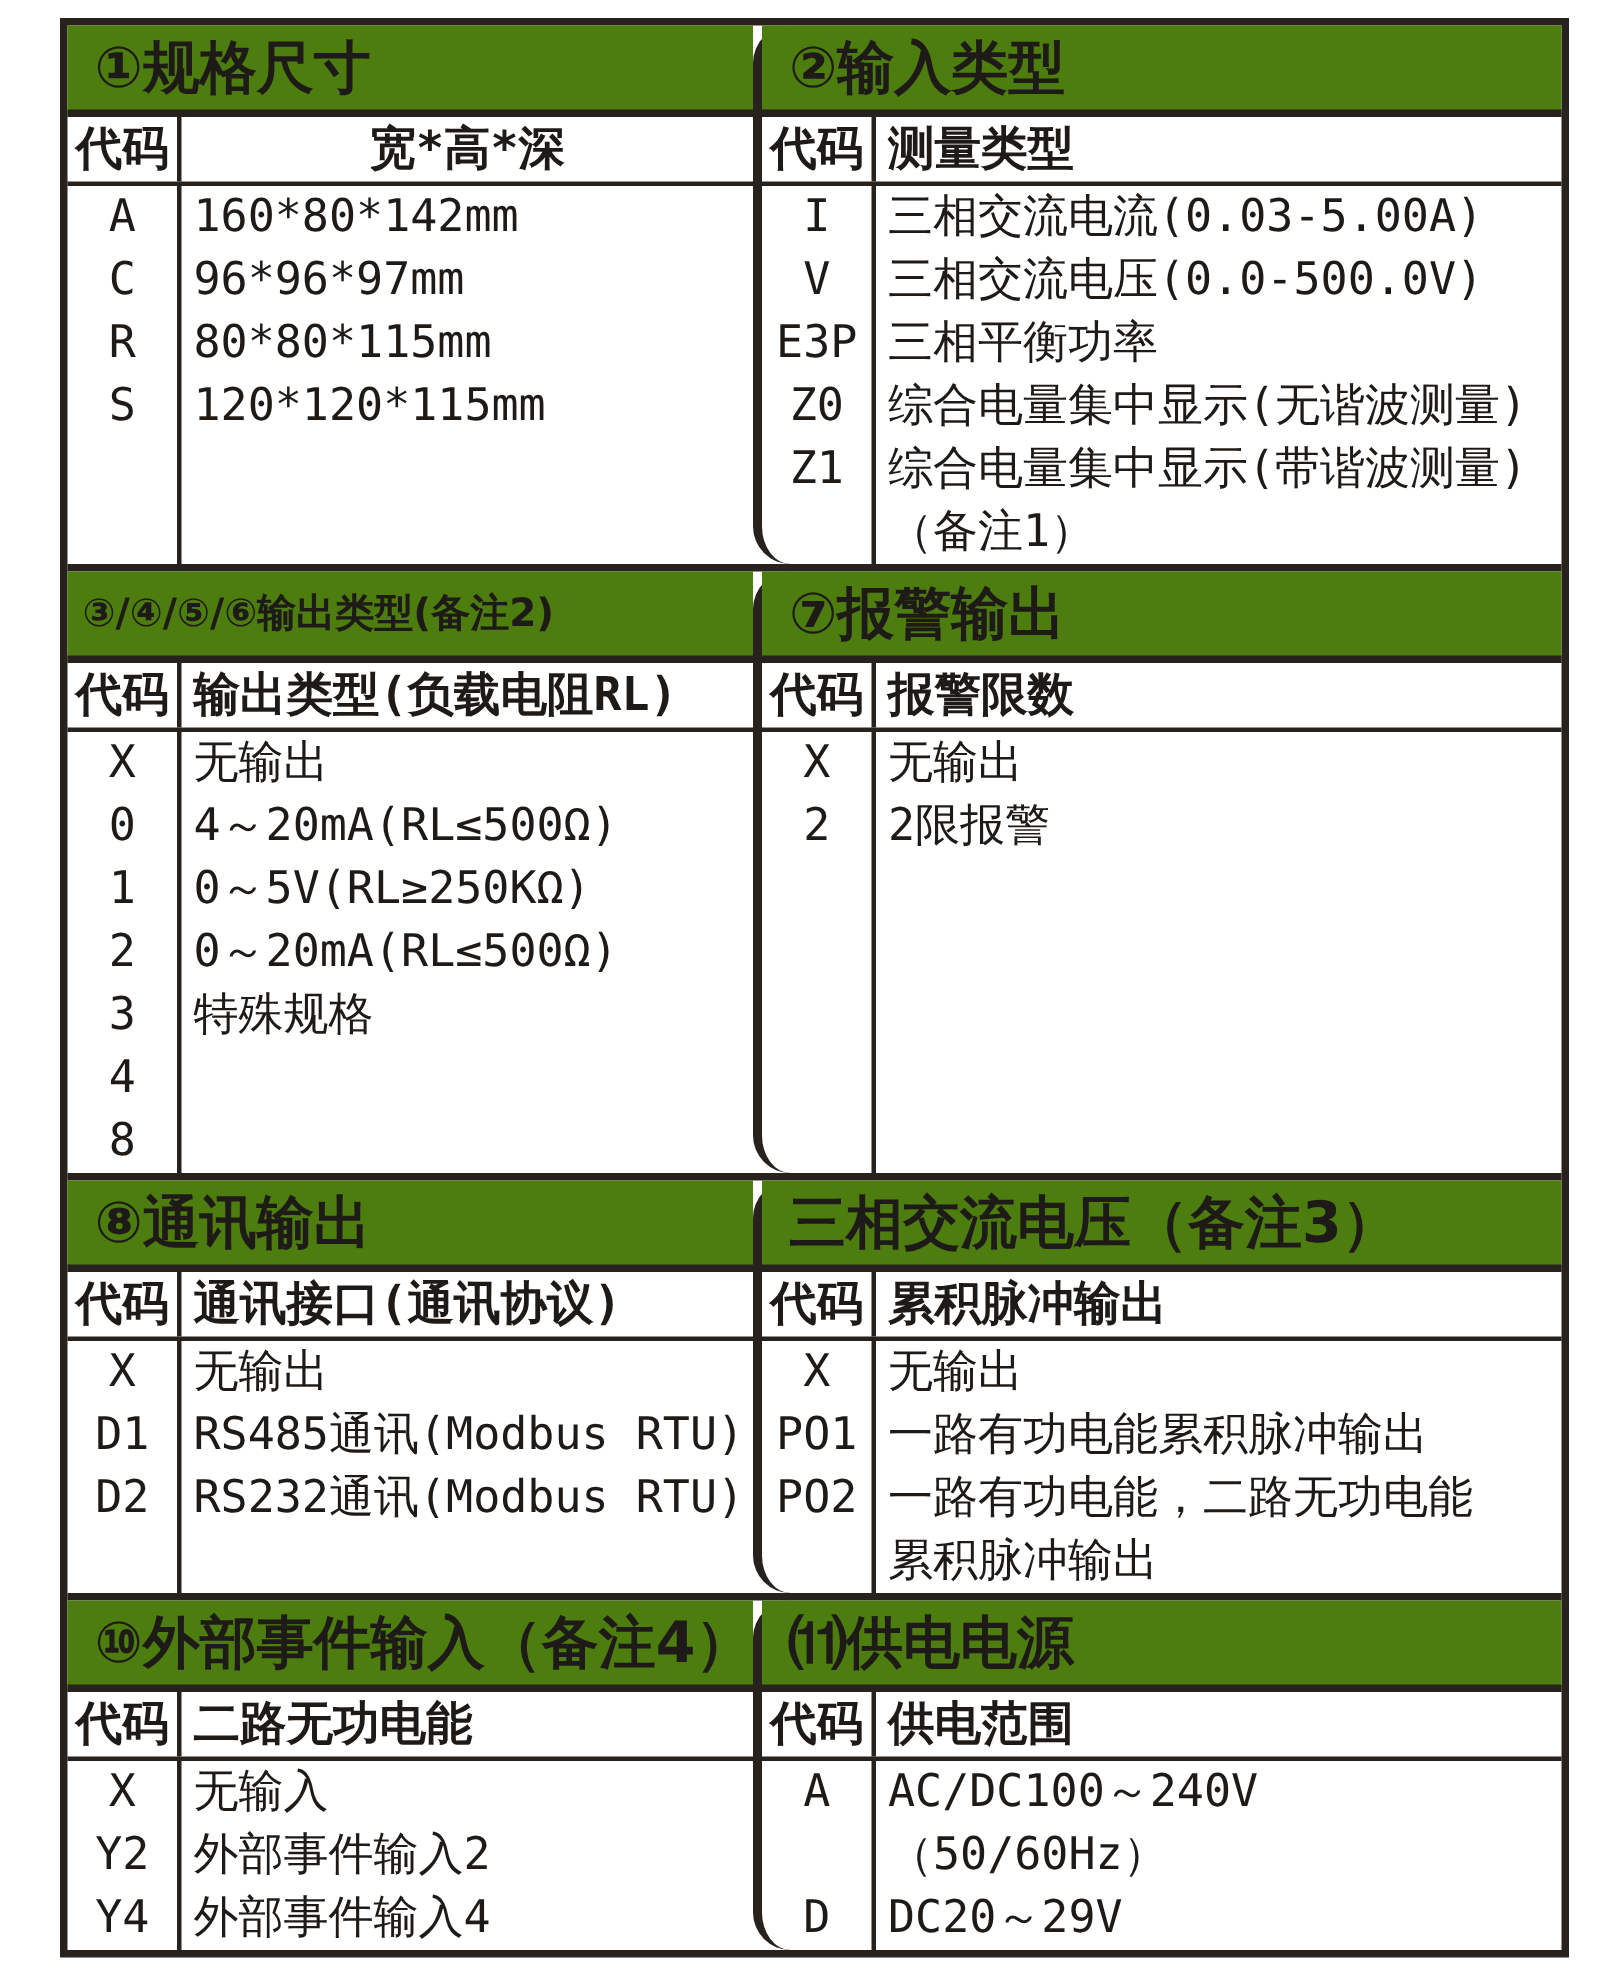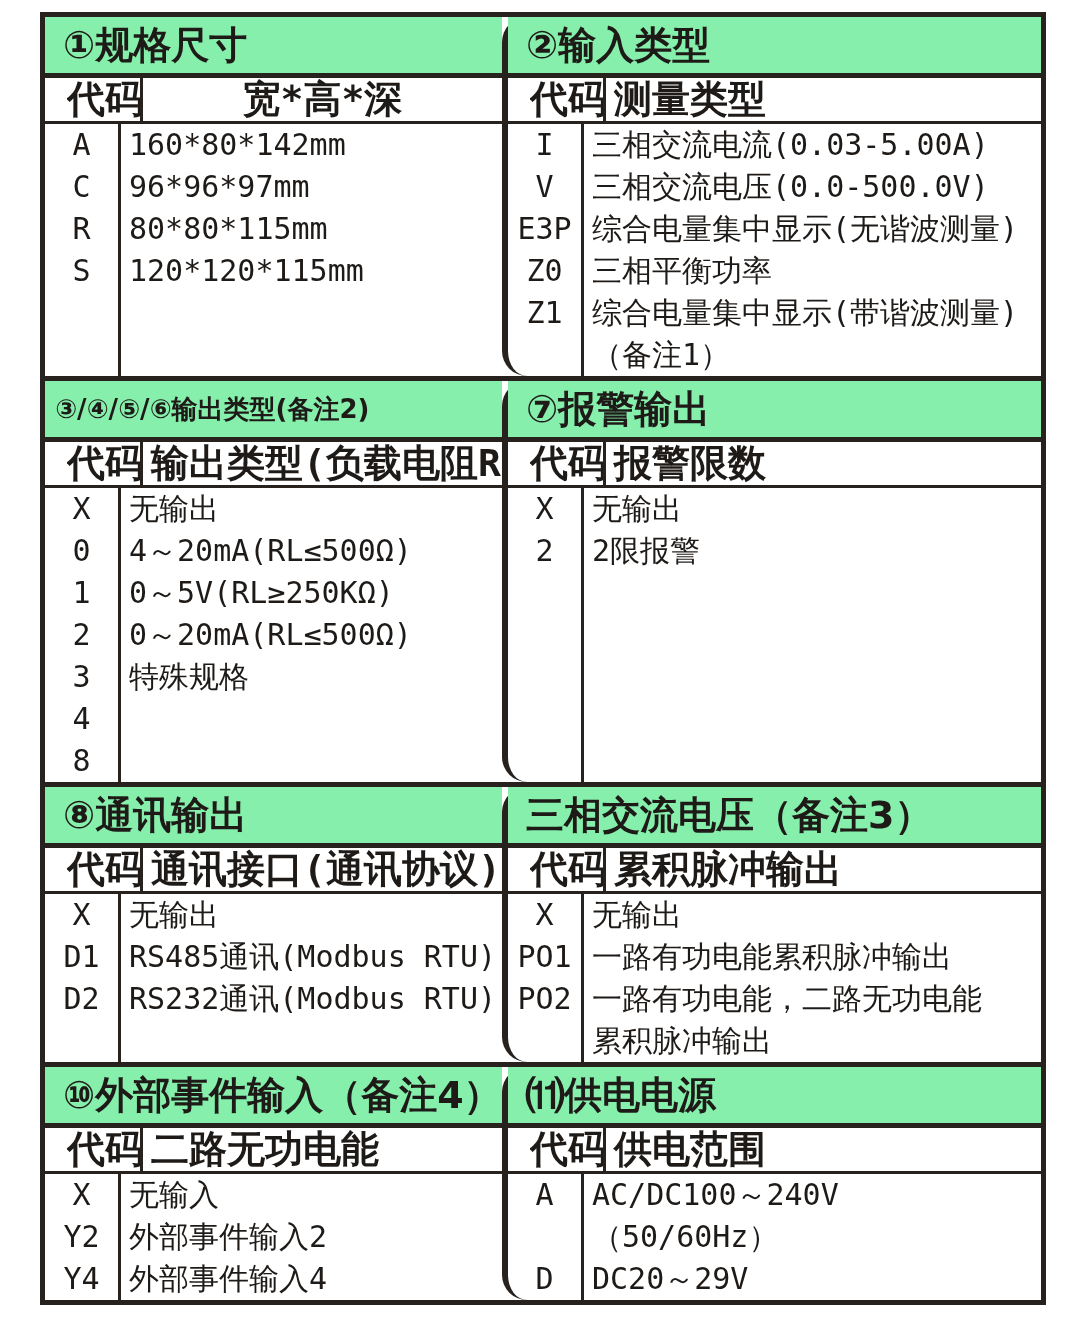--- a/index.html
+++ b/index.html
@@ -23,7 +23,7 @@
   .half.right { flex: 1; border-left: 6px solid #28221f; border-radius: 25px; }
   .sec-header {
     height: 61px; line-height: 56px;
-    background: #86efac;
+    background: #4d7c0f;
     border-bottom: 5px solid #28221f;
     font-family: "DejaVu Sans", "Liberation Sans", sans-serif;
     font-weight: bold; font-size: 38px;

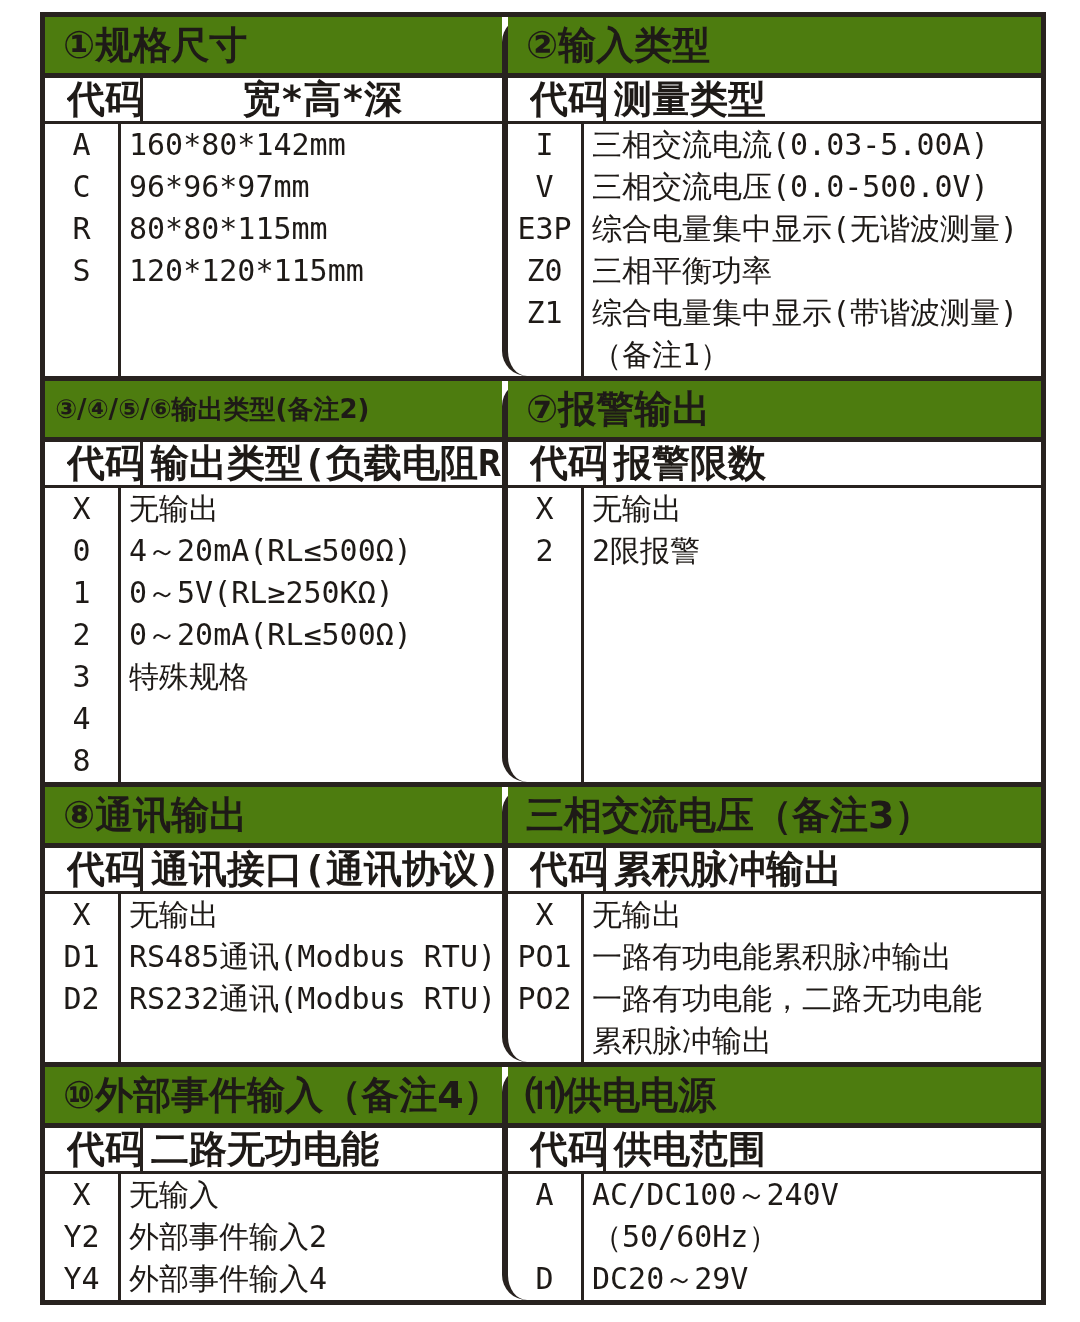--- a/index.html
+++ b/index.html
@@ -34,9 +34,8 @@
   .sub-row {
     display: flex; height: 46px;
     border-bottom: 3px solid #28221f;
-    font-size: 38px; line-height: 43px;
+    font-size: 31px; line-height: 43px;
     font-weight: bold;
-    padding-left: 22px;
   }
   .col-code {
     width: 76px; flex-shrink: 0;

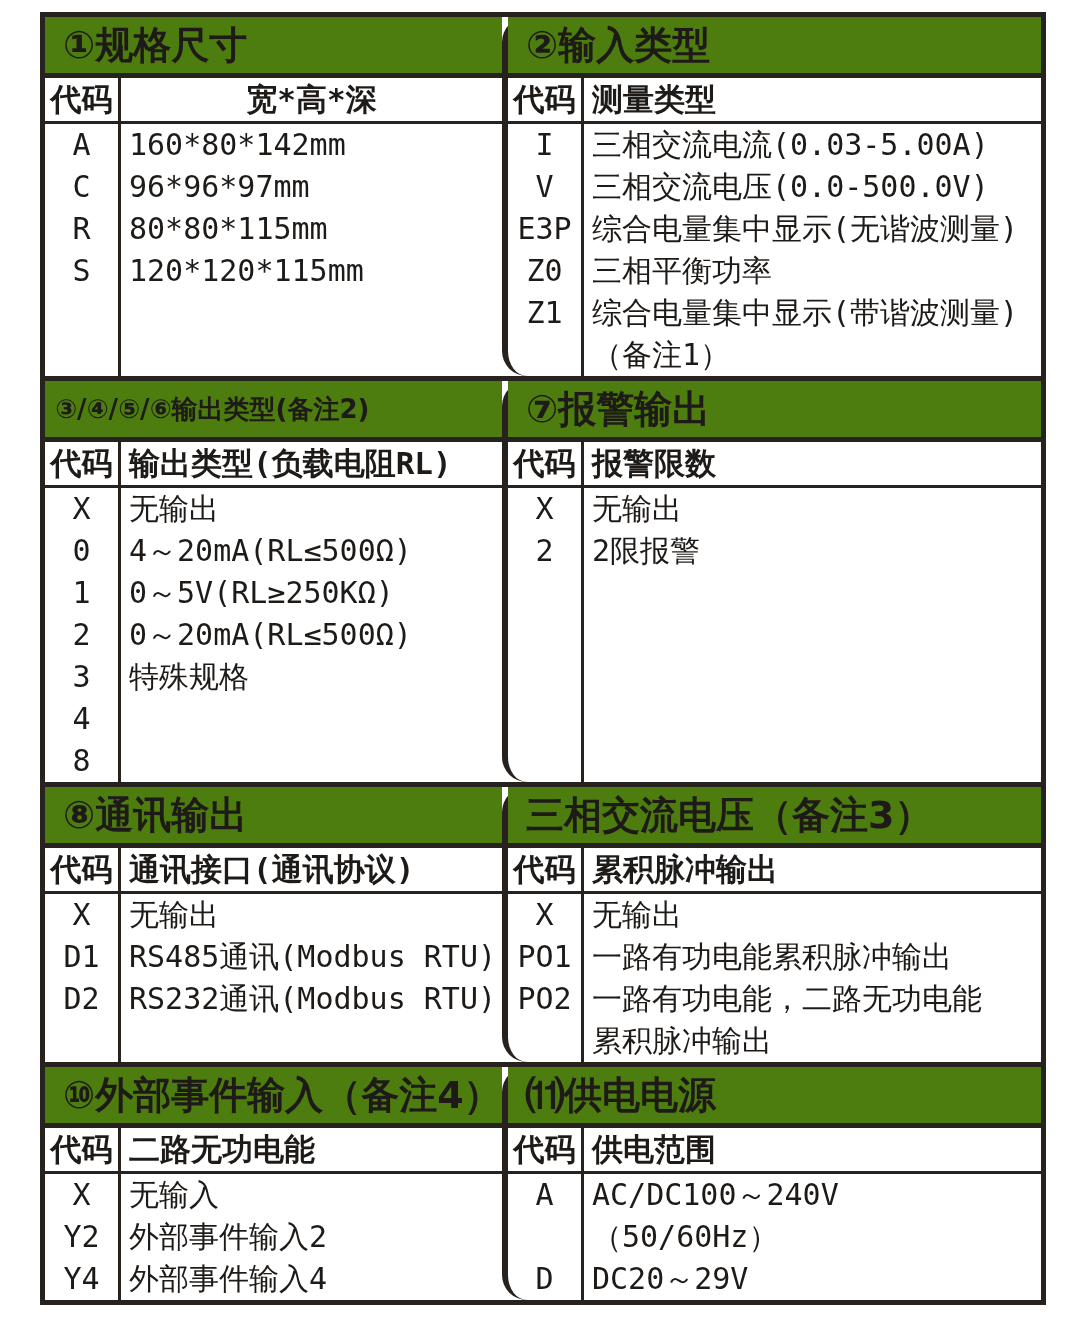--- a/index.html
+++ b/index.html
@@ -96,8 +96,8 @@
         <div class="col-desc">
           <div class="ln">三相交流电流(0.03-5.00A)</div>
           <div class="ln">三相交流电压(0.0-500.0V)</div>
+          <div class="ln">三相平衡功率</div>
           <div class="ln">综合电量集中显示(无谐波测量)</div>
-          <div class="ln">三相平衡功率</div>
           <div class="ln">综合电量集中显示(带谐波测量)</div>
           <div class="ln">（备注1）</div>
         </div>

